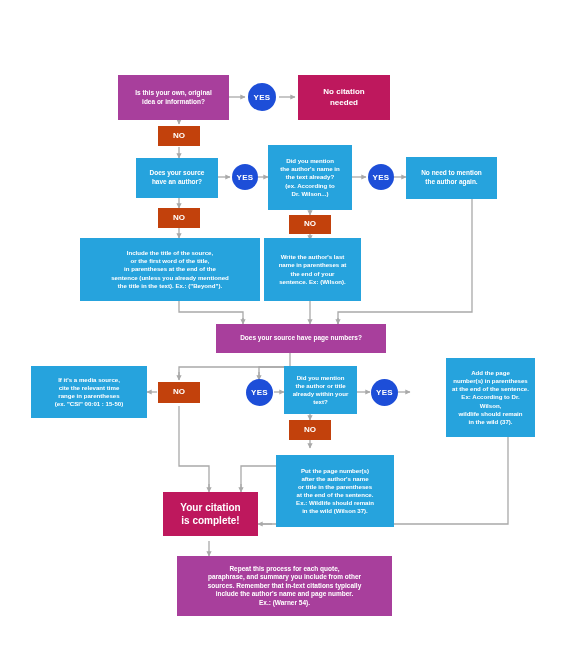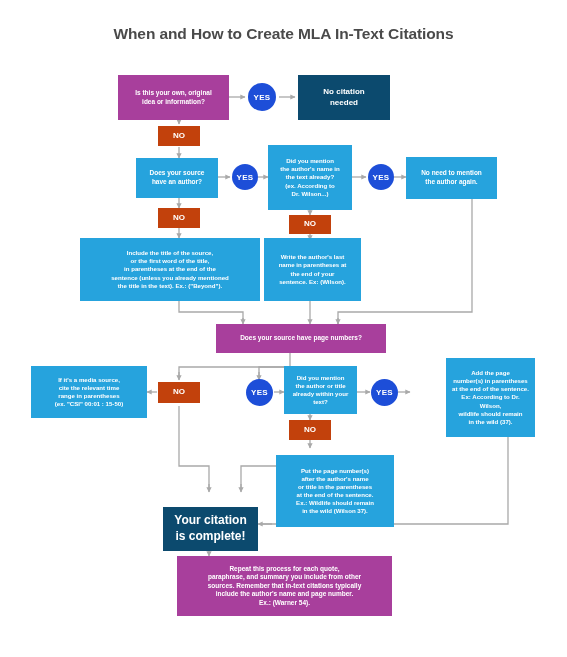--- a/index.html
+++ b/index.html
@@ -70,7 +70,6 @@
 
 <div id="canvas">
 
-  <div class="title">When and How to Create MLA In-Text Citations</div>
 
   <svg id="wires" viewBox="0 0 567 657">
     <defs>

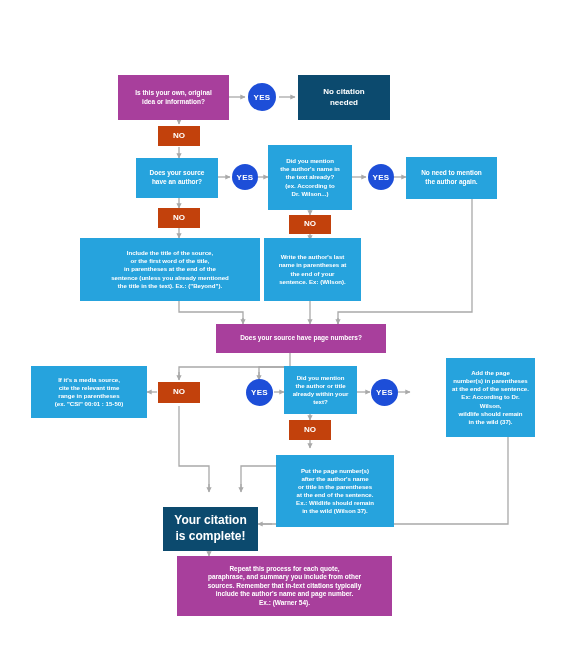--- a/index.html
+++ b/index.html
@@ -46,7 +46,7 @@
   }
   .purple { background: #a83f9c; }
   .blue   { background: #26a3dd; }
-  .orange { background: #0c4a6e; }
+  .orange { background: #be185d; }
   .red    { background: #c2410c; }
   .green-circle {
     position: absolute;

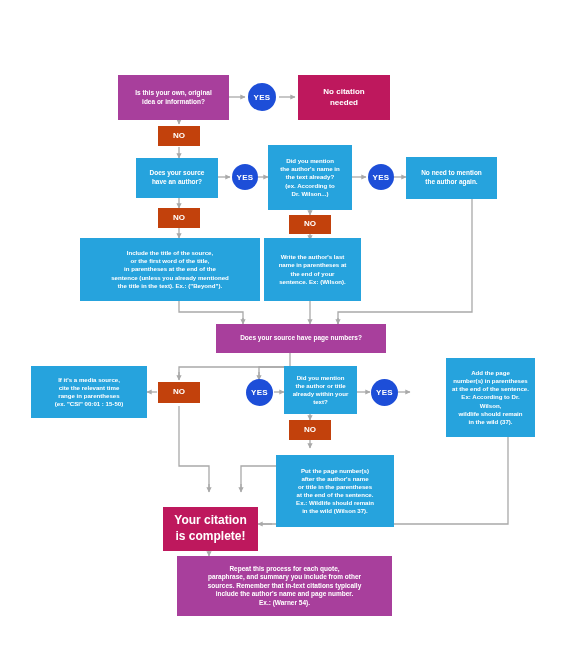--- a/index.html
+++ b/index.html
@@ -62,7 +62,7 @@
   }
   .t6  { font-size: 6.1px; }
   .t65 { font-size: 6.5px; }
-  .t75 { font-size: 12px; margin-top: 15px; }
+  .t75 { font-size: 10px; }
   .t8  { font-size: 8px; }
 </style>
 </head>

